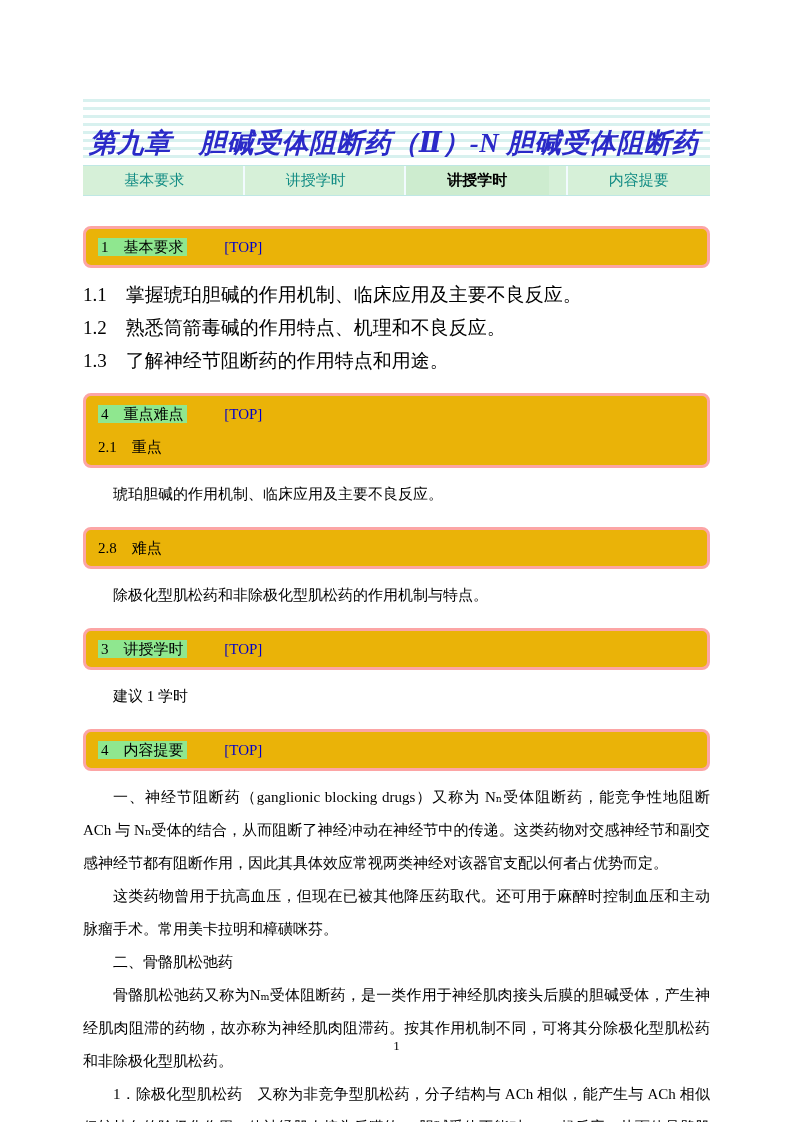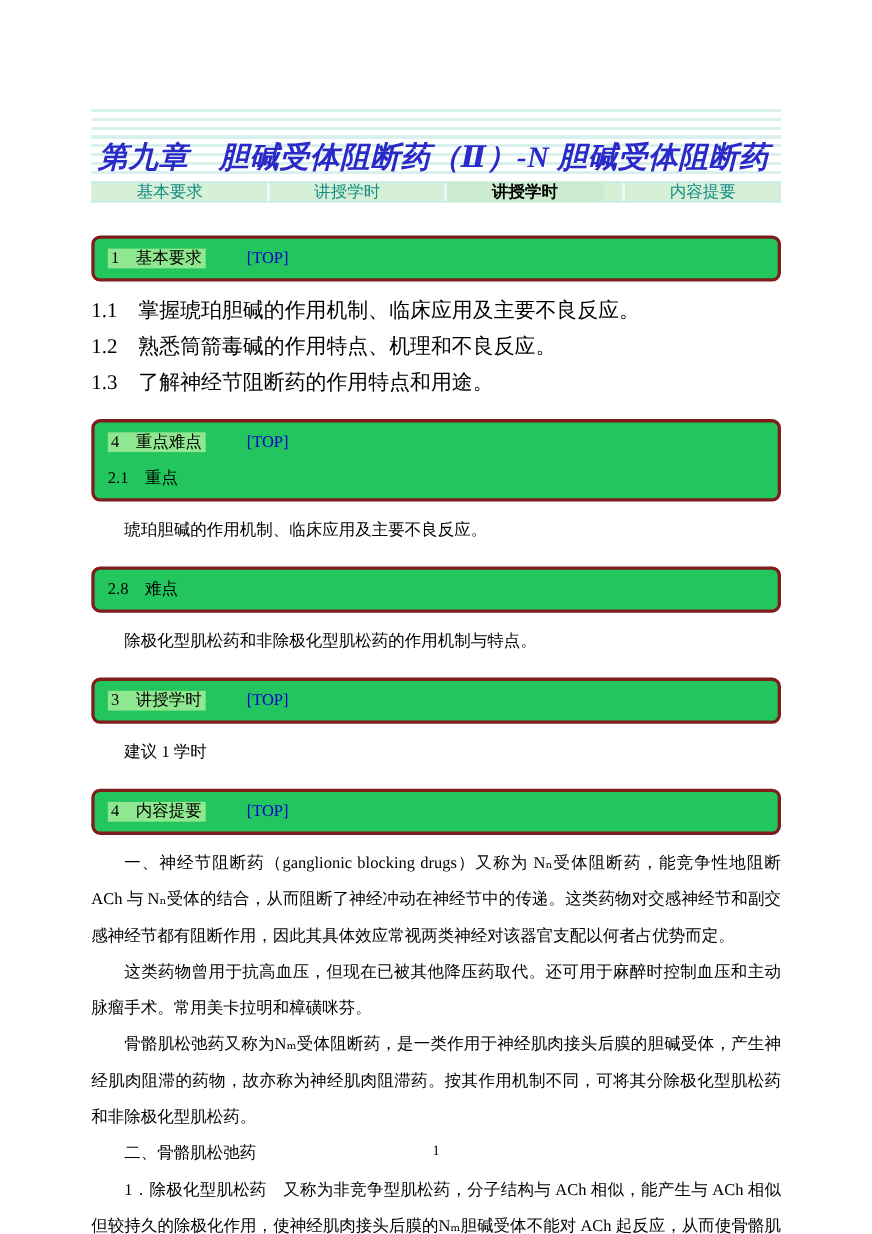--- a/index.html
+++ b/index.html
@@ -38,7 +38,7 @@
   
   .nav {
     display: flex;
-    height: 19px;
+    height: 31px;
     background: #d6f0d8;
     border-top: 1px solid #bfe8e4;
     border-bottom: 1px solid #bfe8e4;

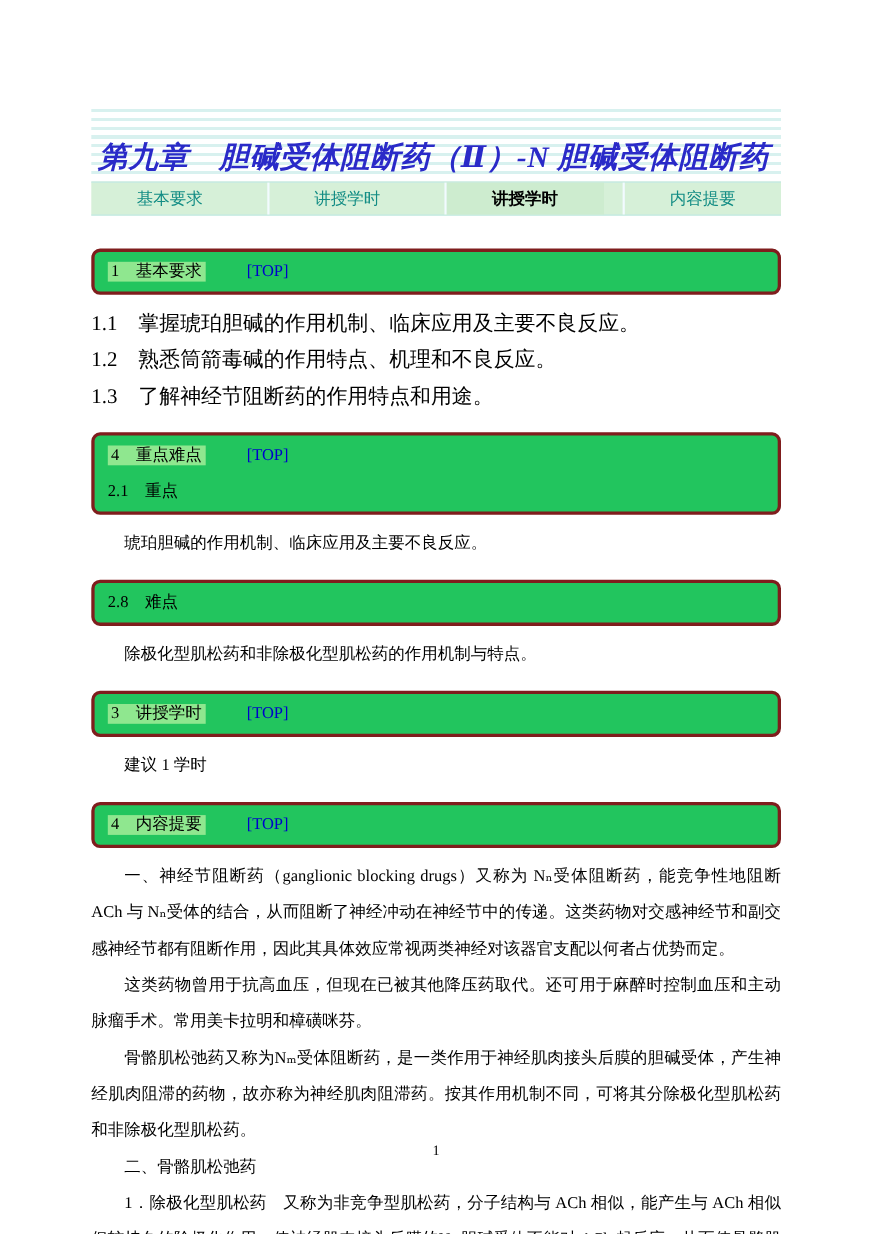--- a/index.html
+++ b/index.html
@@ -59,11 +59,11 @@
 
   
   .section-box {
-    border: 3px solid #7f1d1d;
+    border: 3px solid #fca5a5;
     border-radius: 8px;
     padding: 6px 12px;
     margin: 16px 0 10px;
-    background: #22c55e;
+    background: #eab308;
   }
   .section-box.first-box { margin-top: 30px; }
   .box-line { font-size: 15px; line-height: 24px; }

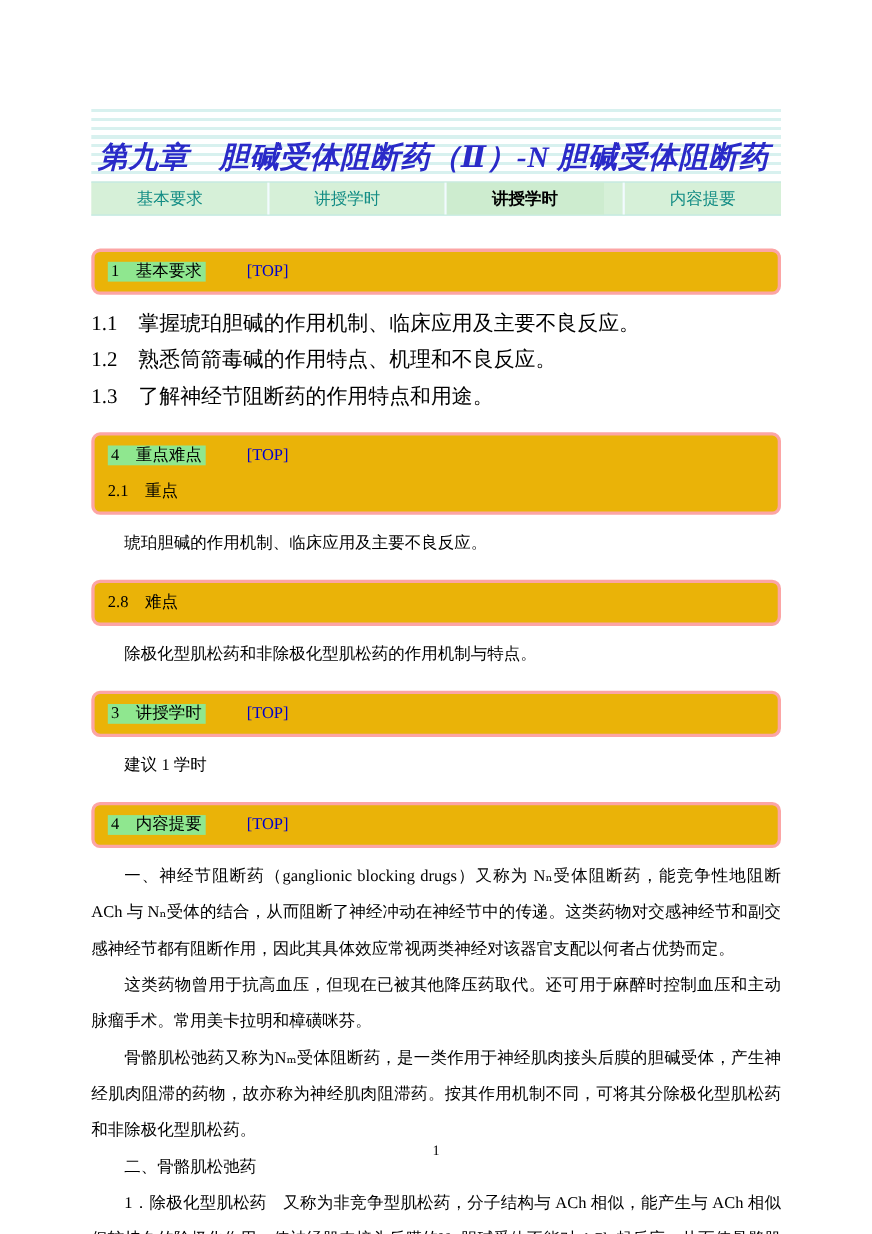--- a/index.html
+++ b/index.html
@@ -159,8 +159,8 @@
     <div class="paragraphs">
       <p class="para">一、神经节阻断药（ganglionic blocking drugs）又称为 Nₙ受体阻断药，能竞争性地阻断 ACh 与 Nₙ受体的结合，从而阻断了神经冲动在神经节中的传递。这类药物对交感神经节和副交感神经节都有阻断作用，因此其具体效应常视两类神经对该器官支配以何者占优势而定。</p>
       <p class="para">这类药物曾用于抗高血压，但现在已被其他降压药取代。还可用于麻醉时控制血压和主动脉瘤手术。常用美卡拉明和樟磺咪芬。</p>
+      <p class="para">二、骨骼肌松弛药</p>
       <p class="para">骨骼肌松弛药又称为Nₘ受体阻断药，是一类作用于神经肌肉接头后膜的胆碱受体，产生神经肌肉阻滞的药物，故亦称为神经肌肉阻滞药。按其作用机制不同，可将其分除极化型肌松药和非除极化型肌松药。</p>
-      <p class="para">二、骨骼肌松弛药</p>
       <p class="para">1．除极化型肌松药　又称为非竞争型肌松药，分子结构与 ACh 相似，能产生与 ACh 相似但较持久的除极化作用，使神经肌肉接头后膜的Nₘ胆碱受体不能对 ACh 起反应，从而使骨骼肌松弛。</p>
 
     </div>

